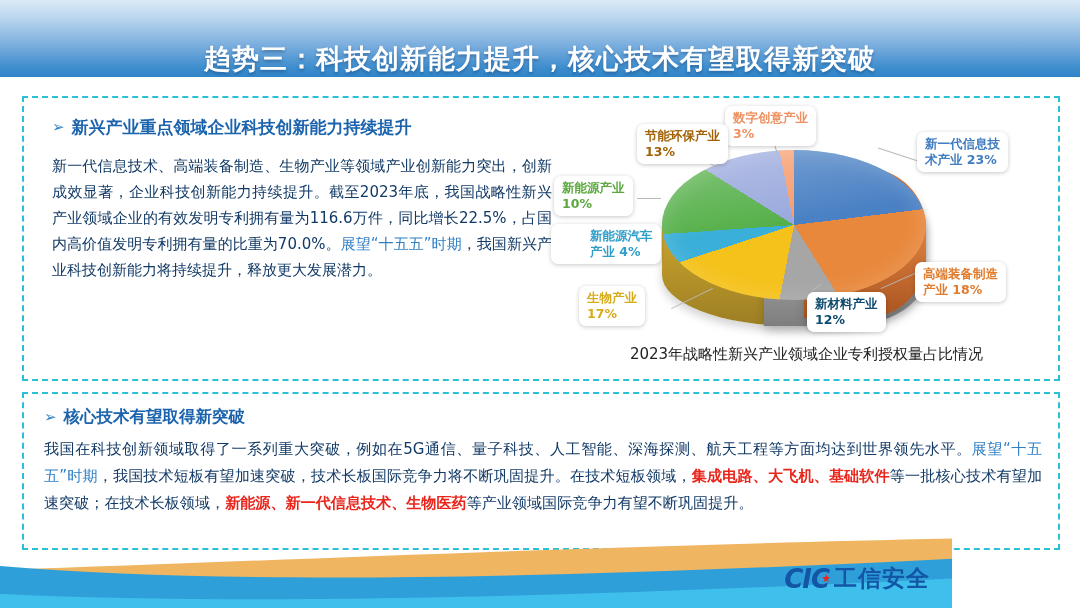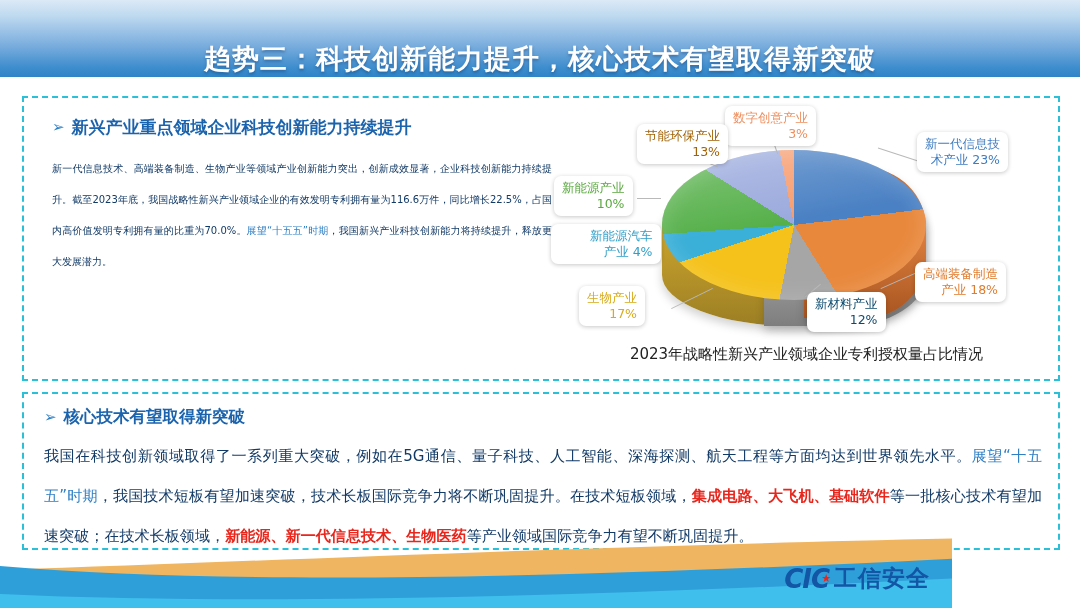--- a/index.html
+++ b/index.html
@@ -100,7 +100,7 @@
     border-radius:7px;
     box-shadow:0 1px 4px rgba(0,0,0,.22);
     padding:4px 8px;
-    font-size:12.5px;line-height:16px;font-weight:normal;text-align:right;
+    font-size:12.5px;line-height:16px;font-weight:bold;text-align:left;
     font-family:"DejaVu Sans","Liberation Sans",sans-serif;
     white-space:nowrap;
   }

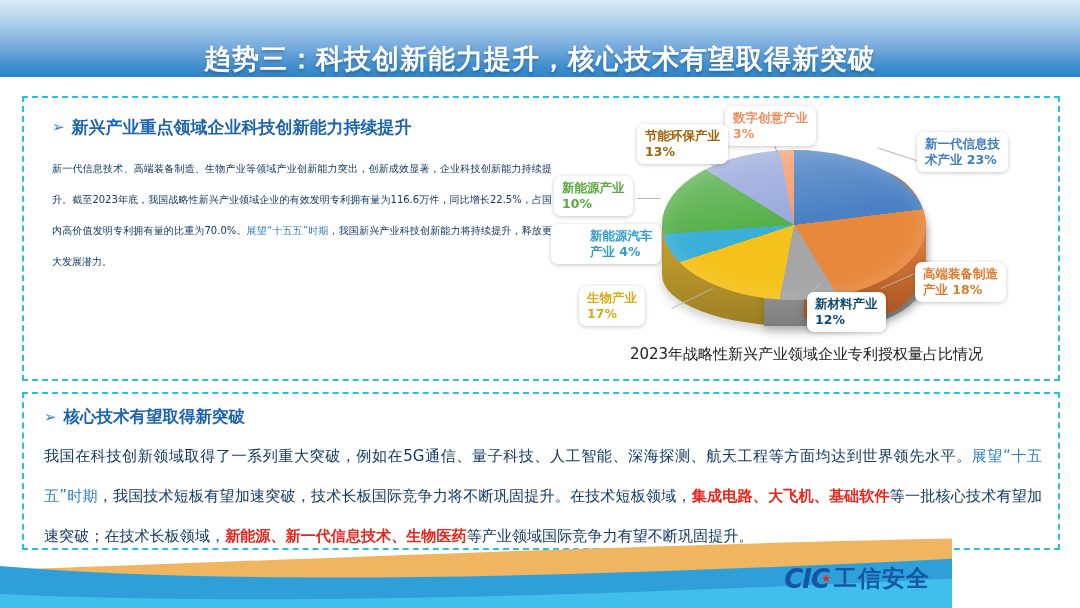--- a/index.html
+++ b/index.html
@@ -41,7 +41,7 @@
   .heading .arrow{color:#2f7fc4;font-size:15px;line-height:1;}
 
   .body-text{
-    color:#123a66;font-size:10px;line-height:31px;
+    color:#123a66;font-size:15px;line-height:26px;
     font-family:"DejaVu Sans","Liberation Sans",sans-serif;
     text-align:justify;
   }

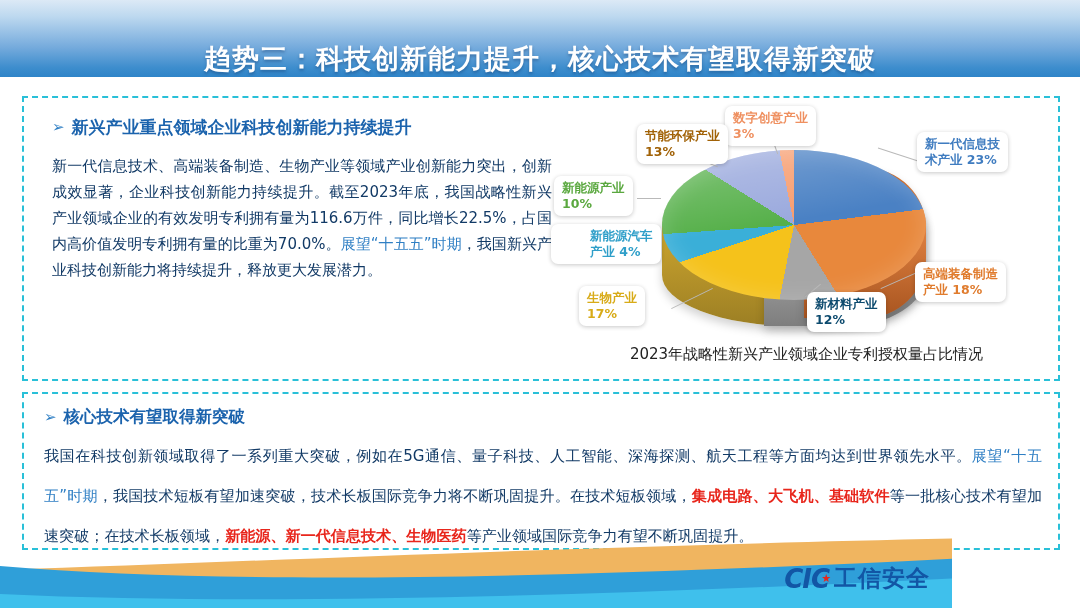--- a/index.html
+++ b/index.html
@@ -116,7 +116,7 @@
   
   .bot-inner{position:absolute;left:20px;top:12px;width:998px;}
   .bot-inner .heading{margin-bottom:8px;font-size:16.5px;}
-  .bot-inner .body-text{line-height:40px;font-size:15.1px;}
+  .bot-inner .body-text{line-height:27px;font-size:15.1px;}
 
   
   .footer{position:absolute;left:0;bottom:0;width:952px;height:72px;overflow:hidden;}

